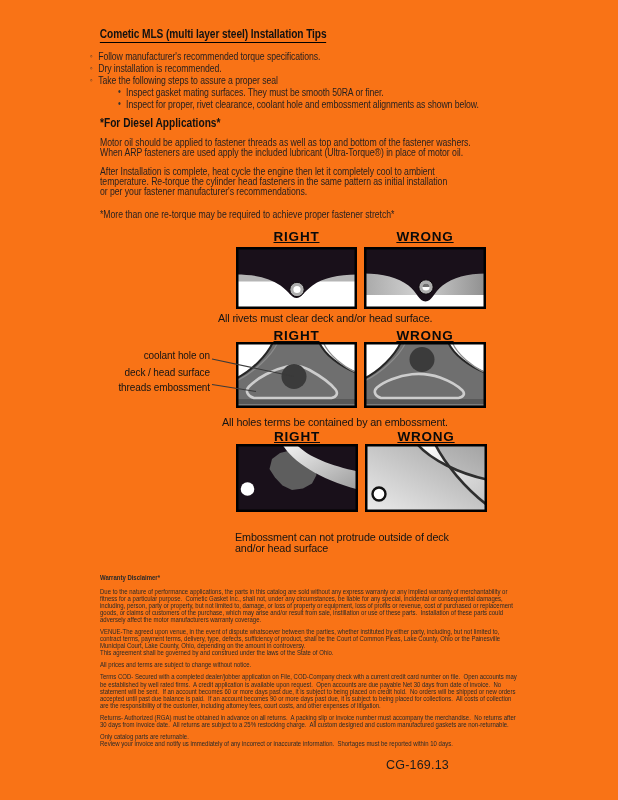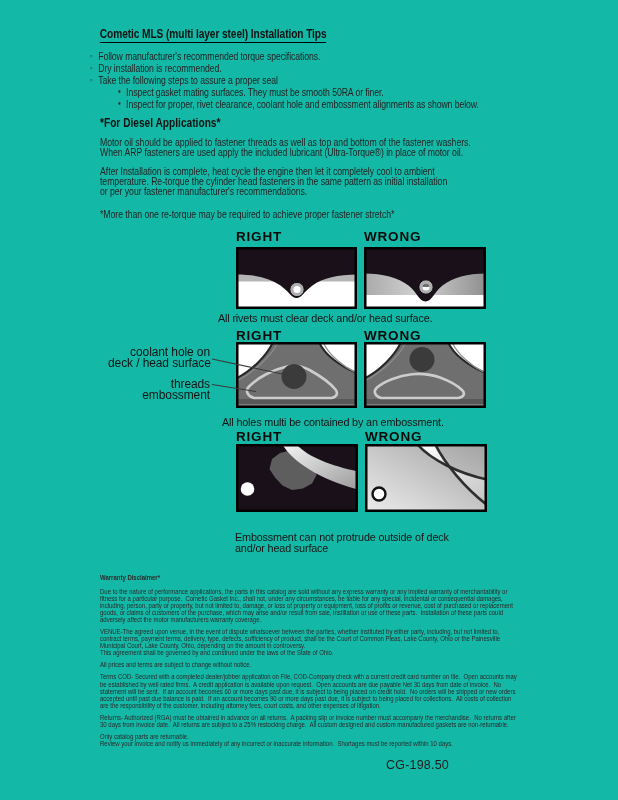--- a/index.html
+++ b/index.html
@@ -4,7 +4,7 @@
 <style>
   html,body{margin:0;padding:0;background:#e8e8e8;}
   .page{
-    position:relative;width:618px;height:800px;background:#14b8a6;
+    position:relative;width:618px;height:800px;background:#f97316;
     font-family:"Liberation Sans", sans-serif;color:#231f20;overflow:hidden;
     margin:0 auto;
   }

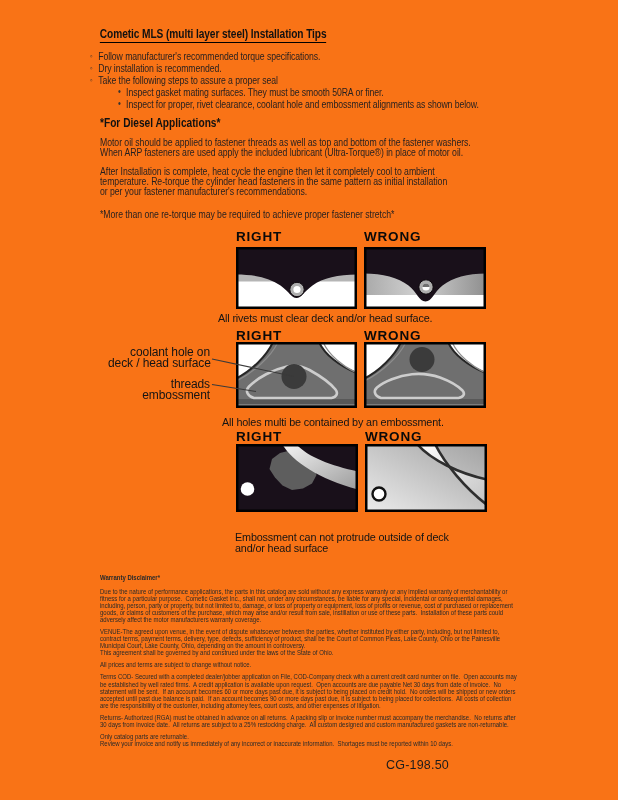--- a/index.html
+++ b/index.html
@@ -32,8 +32,8 @@
 
   
   .rw-label{
-    position:absolute;font-size:13.5px;font-weight:bold;
-    letter-spacing:0.8px;color:#0a0a0a;
+    position:absolute;text-align:center;font-size:13.5px;font-weight:bold;
+    letter-spacing:0.8px;color:#0a0a0a;text-decoration:underline;
   }
   .panel{position:absolute;line-height:0;}
   .caption{

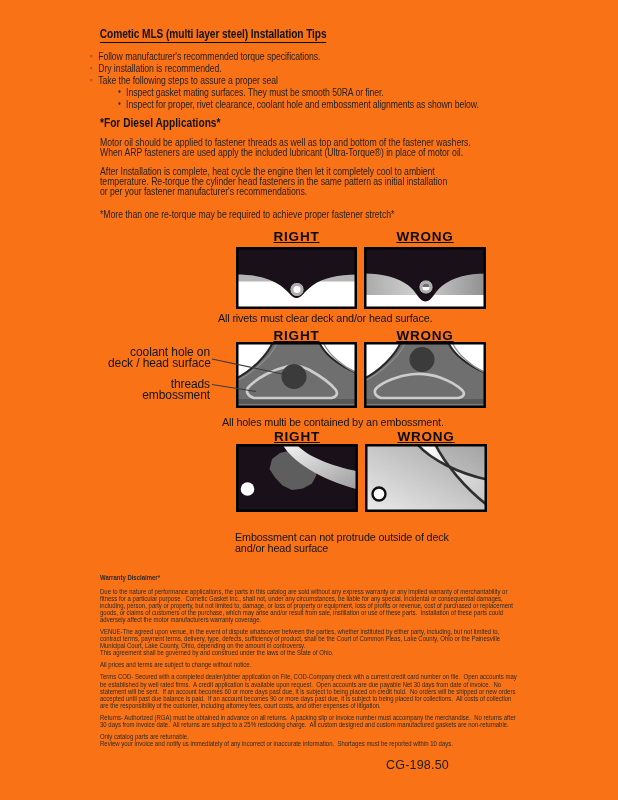--- a/index.html
+++ b/index.html
@@ -41,7 +41,7 @@
   }
   .r2-label{
     position:absolute;left:108px;width:102px;text-align:right;
-    font-size:12px;line-height:11px;letter-spacing:-0.1px;color:#141414;
+    font-size:10px;line-height:17px;letter-spacing:-0.1px;color:#141414;
   }
   .pointer-lines{position:absolute;left:110px;top:342px;z-index:5;pointer-events:none;}
 

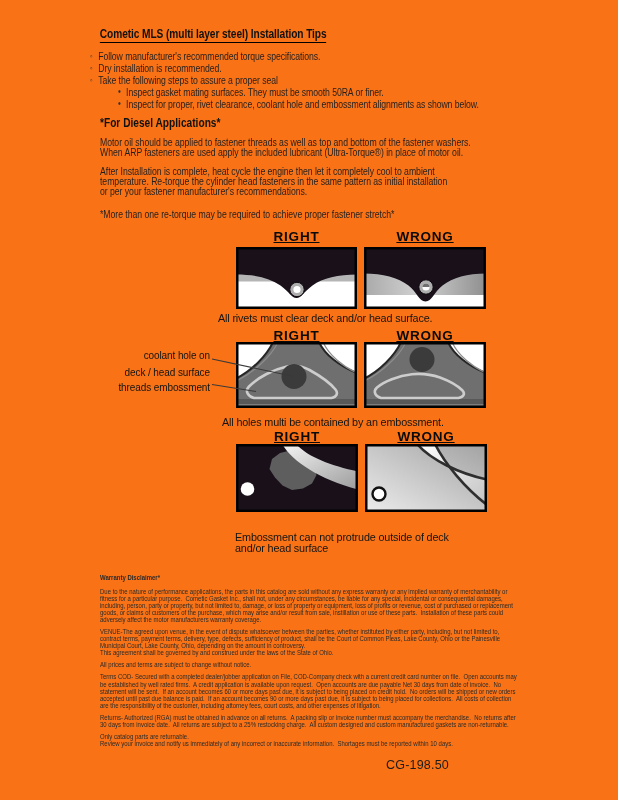--- a/index.html
+++ b/index.html
@@ -169,7 +169,7 @@
       <rect x="1.25" y="1.25" width="119.5" height="63.5" fill="none" stroke="#000000" stroke-width="2.5"></rect>
     </svg>
   </div>
-  <div class="caption" style="left:222px;top:417px;">All holes multi be contained by an embossment.</div>
+  <div class="caption" style="left:222px;top:417px;">All holes terms be contained by an embossment.</div>
 
   <div class="rw-label" style="left:236px;top:429px;width:122px;">RIGHT</div>
   <div class="rw-label" style="left:365px;top:429px;width:122px;">WRONG</div>

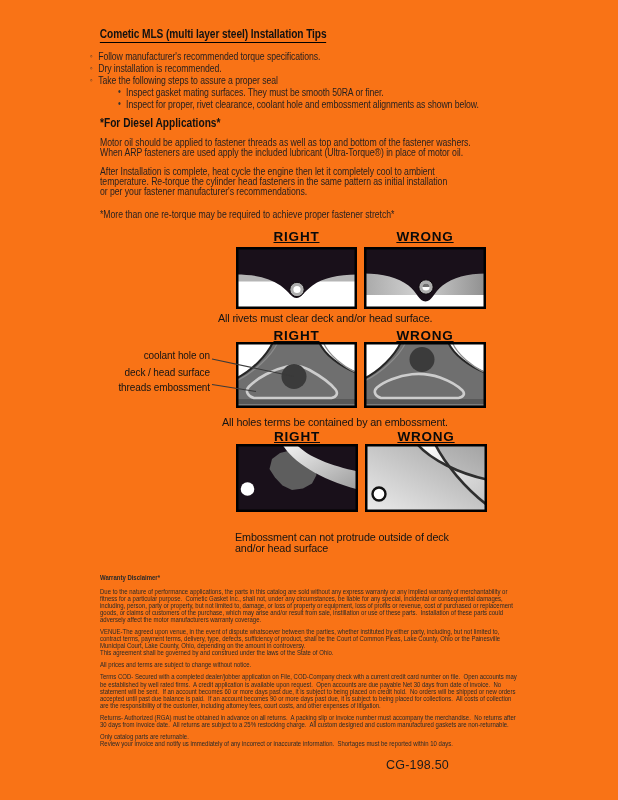--- a/index.html
+++ b/index.html
@@ -235,7 +235,7 @@
 Review your invoice and notify us immediately of any incorrect or inaccurate information.  Shortages must be reported within 10 days.</p>
   </div>
 
-  <div class="footer-num">CG-198.50</div>
+  <div class="footer-num">CG-169.13</div>
 
 </div>
 

